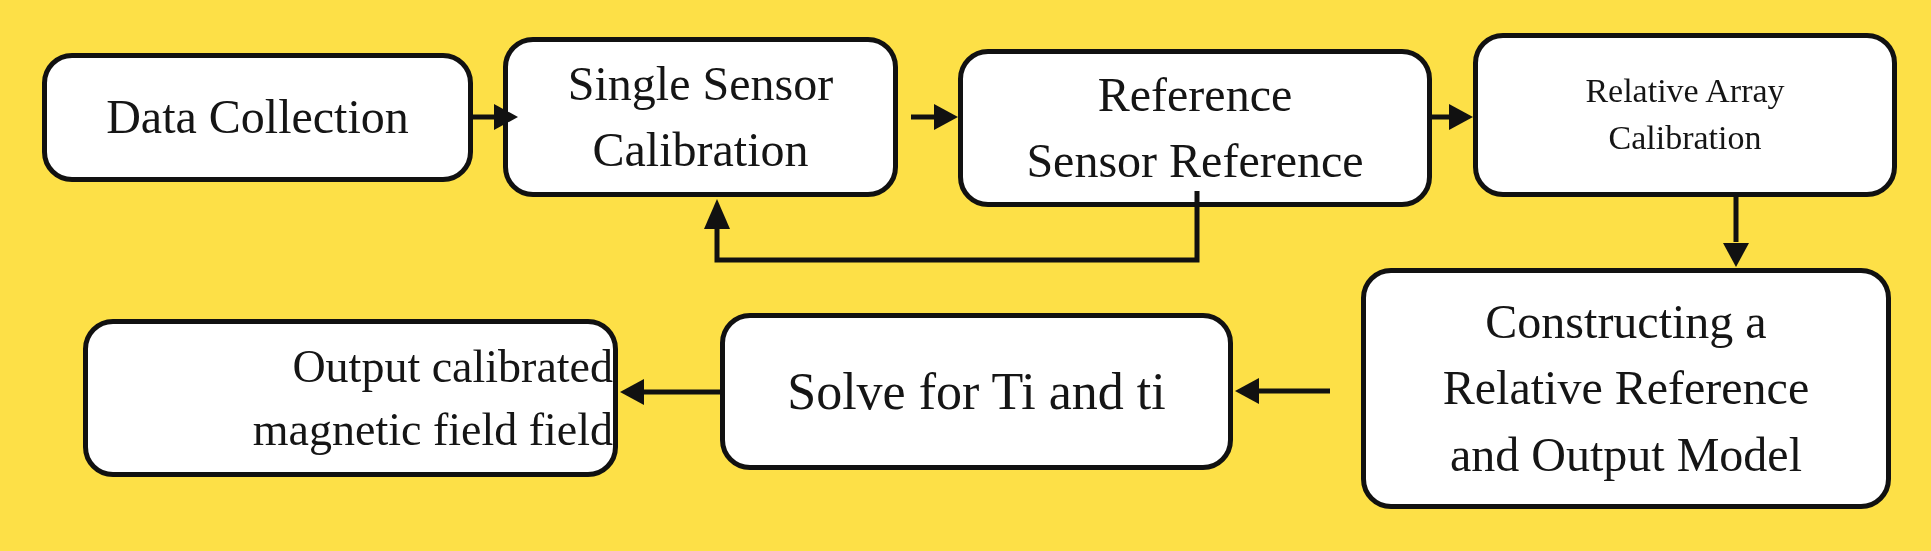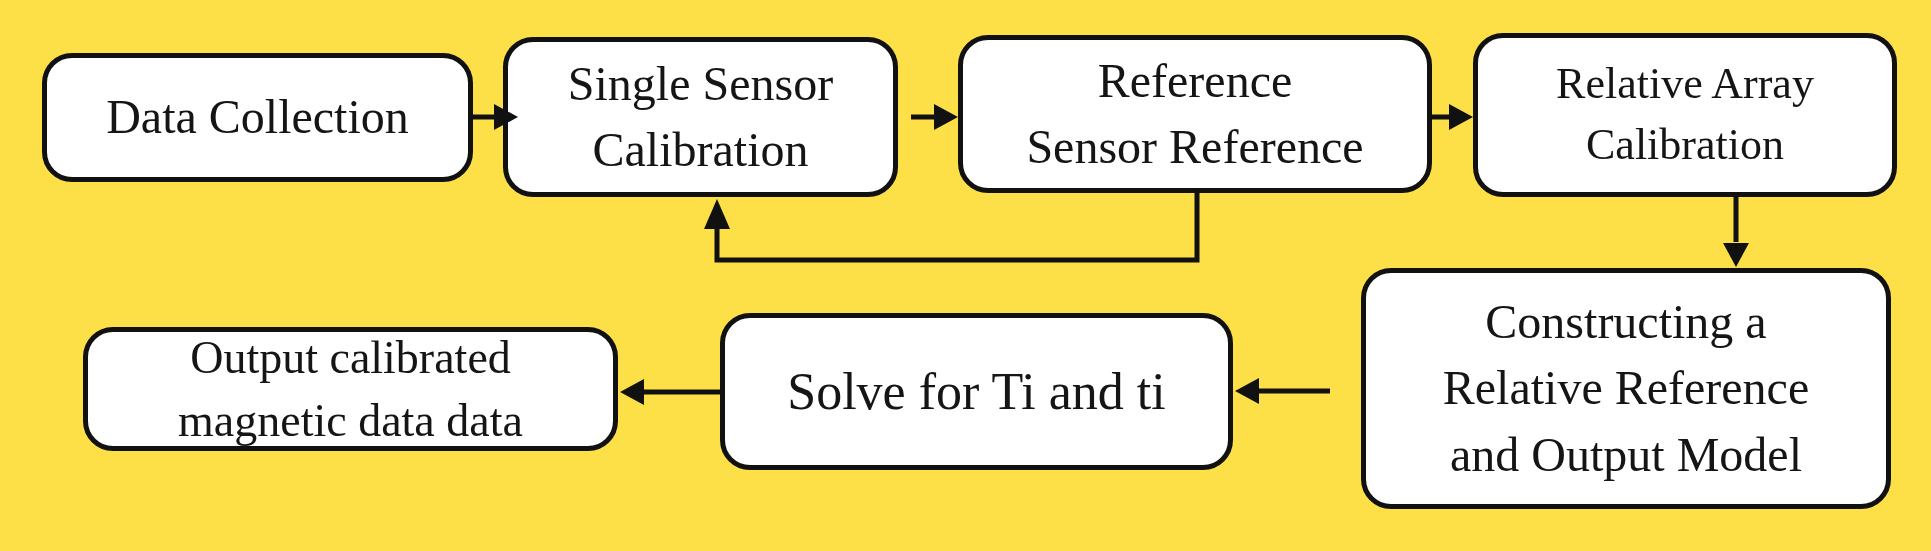--- a/index.html
+++ b/index.html
@@ -28,7 +28,7 @@
   .box .line{display:block;}
   #b-data-collection            {left:42px;  top:53px;  width:431px; height:129px; font-size:48px;}
   #b-single-sensor-calibration  {left:503px; top:37px;  width:395px; height:160px; font-size:48px;}
-  #b-reference-sensor-selection {left:958px; top:35px;  width:474px; height:158px; font-size:48px;}
+  #b-reference-sensor-selection {left:958px; top:49px;  width:474px; height:158px; font-size:48px;}
   #b-relative-array-calibration {left:1473px;top:33px;  width:424px; height:164px; font-size:44px;}
   #b-rotation-offset-model      {left:1328px;top:268px; width:530px; height:241px; font-size:48px;margin-left:33px;}
   #b-solve-ti                   {left:720px; top:313px; width:513px; height:157px; font-size:52px;text-align:center;}

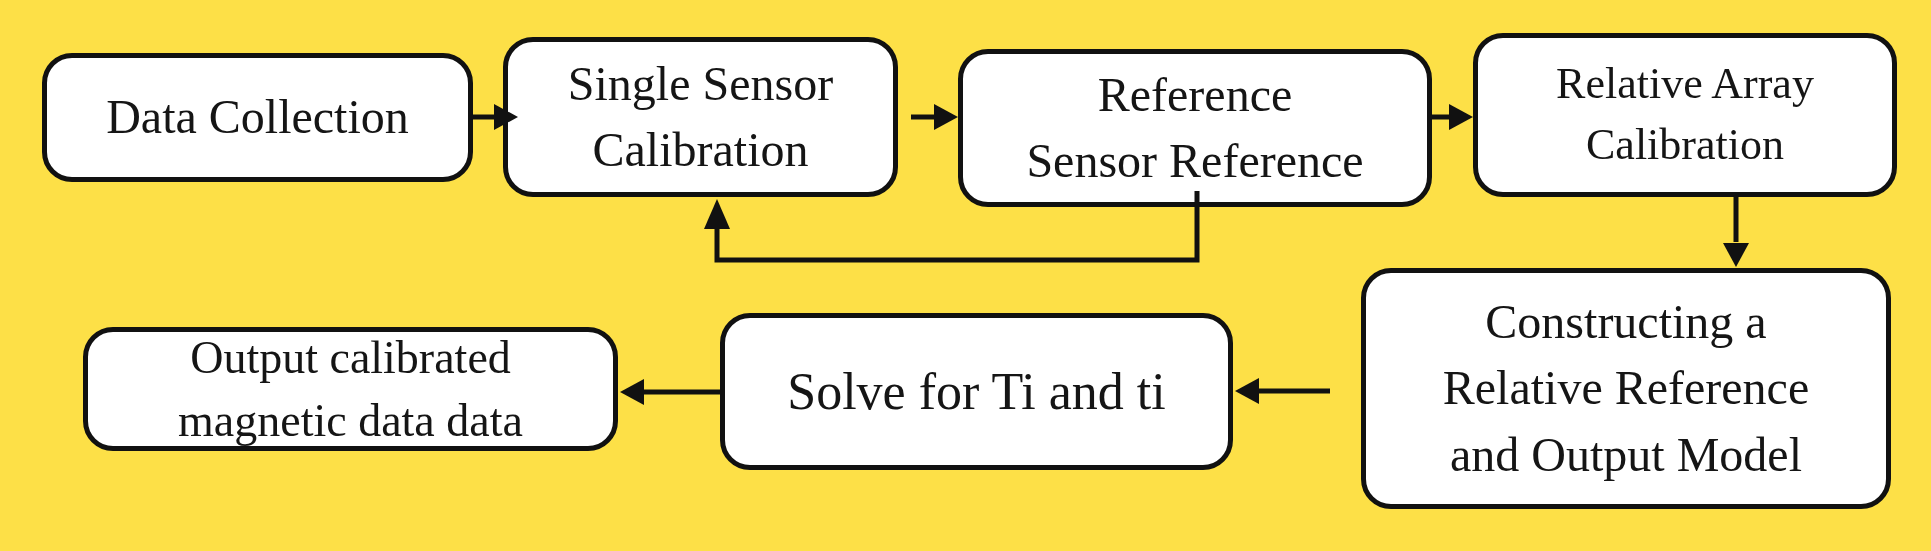--- a/index.html
+++ b/index.html
@@ -29,7 +29,7 @@
   #b-data-collection            {left:42px;  top:53px;  width:431px; height:129px; font-size:48px;}
   #b-single-sensor-calibration  {left:503px; top:37px;  width:395px; height:160px; font-size:48px;}
   #b-reference-sensor-selection {left:958px; top:49px;  width:474px; height:158px; font-size:48px;}
-  #b-relative-array-calibration {left:1473px;top:33px;  width:424px; height:164px; font-size:44px;}
+  #b-relative-array-calibration {left:1473px;top:33px;  width:424px; height:164px; font-size:34px;}
   #b-rotation-offset-model      {left:1328px;top:268px; width:530px; height:241px; font-size:48px;margin-left:33px;}
   #b-solve-ti                   {left:720px; top:313px; width:513px; height:157px; font-size:52px;text-align:center;}
   #b-output-data                {left:83px;  top:327px; width:535px; height:124px; font-size:46px;}

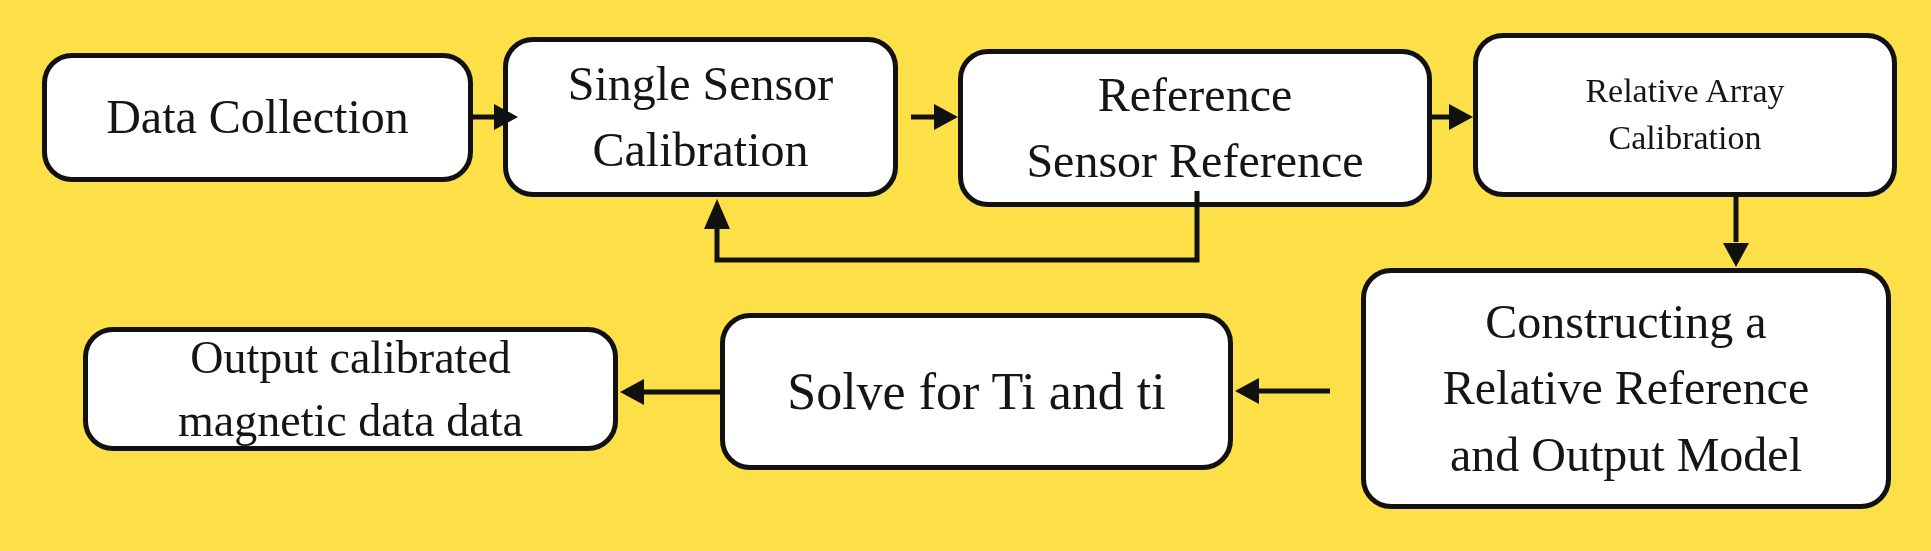--- a/index.html
+++ b/index.html
@@ -32,7 +32,7 @@
   #b-relative-array-calibration {left:1473px;top:33px;  width:424px; height:164px; font-size:34px;}
   #b-rotation-offset-model      {left:1328px;top:268px; width:530px; height:241px; font-size:48px;margin-left:33px;}
   #b-solve-ti                   {left:720px; top:313px; width:513px; height:157px; font-size:52px;text-align:center;}
-  #b-output-data                {left:83px;  top:327px; width:535px; height:124px; font-size:46px;}
+  #b-output-data                {left:83px;  top:319px; width:535px; height:158px; font-size:46px;align-items:flex-end;}
   #arrows{
     position:absolute;left:0;top:0;width:1931px;height:551px;
     pointer-events:none;

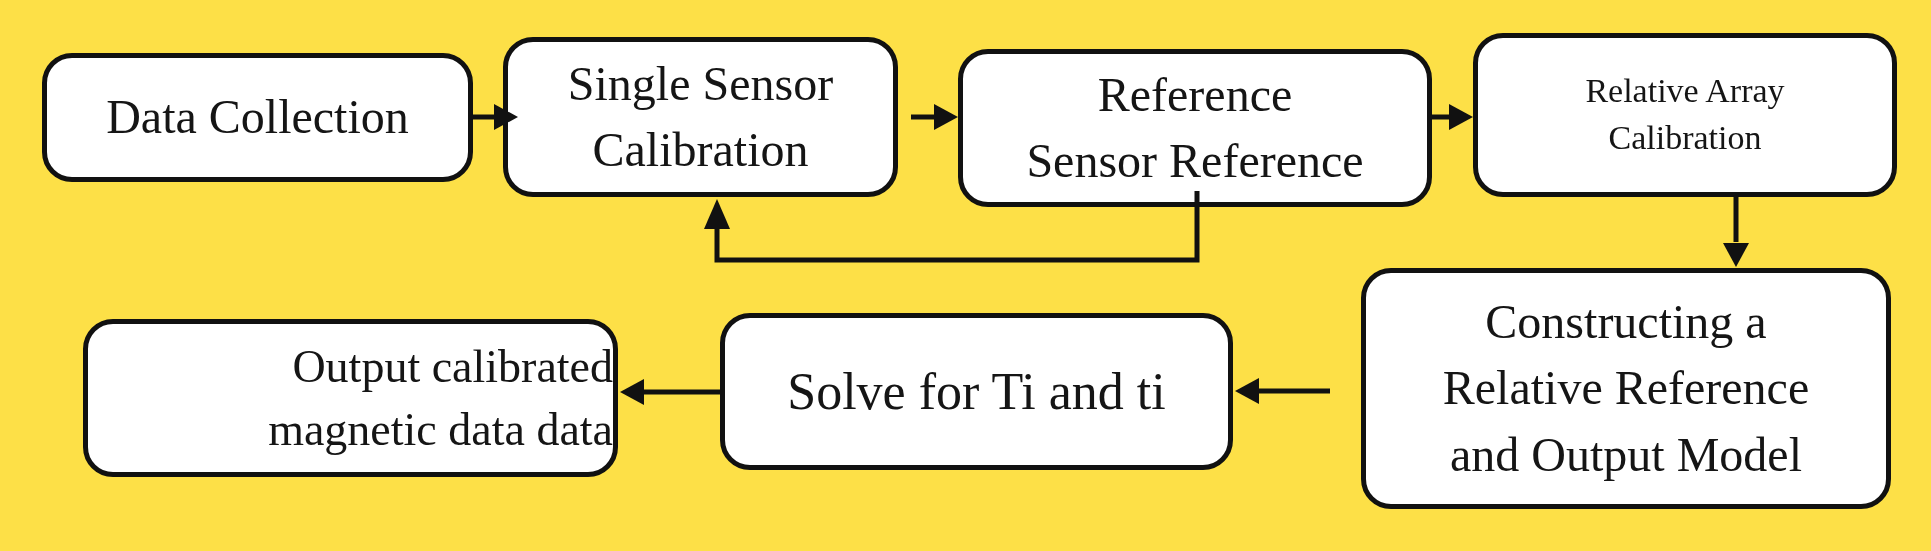--- a/index.html
+++ b/index.html
@@ -76,7 +76,7 @@
 
   <div class="box" id="b-output-data">
     <span class="line">Output calibrated</span>
-    <span class="line">magnetic data data</span>
+    <span class="line">magnetic field field</span>
   </div>
 
   <svg id="arrows" viewBox="0 0 1931 551" xmlns="http://www.w3.org/2000/svg">

